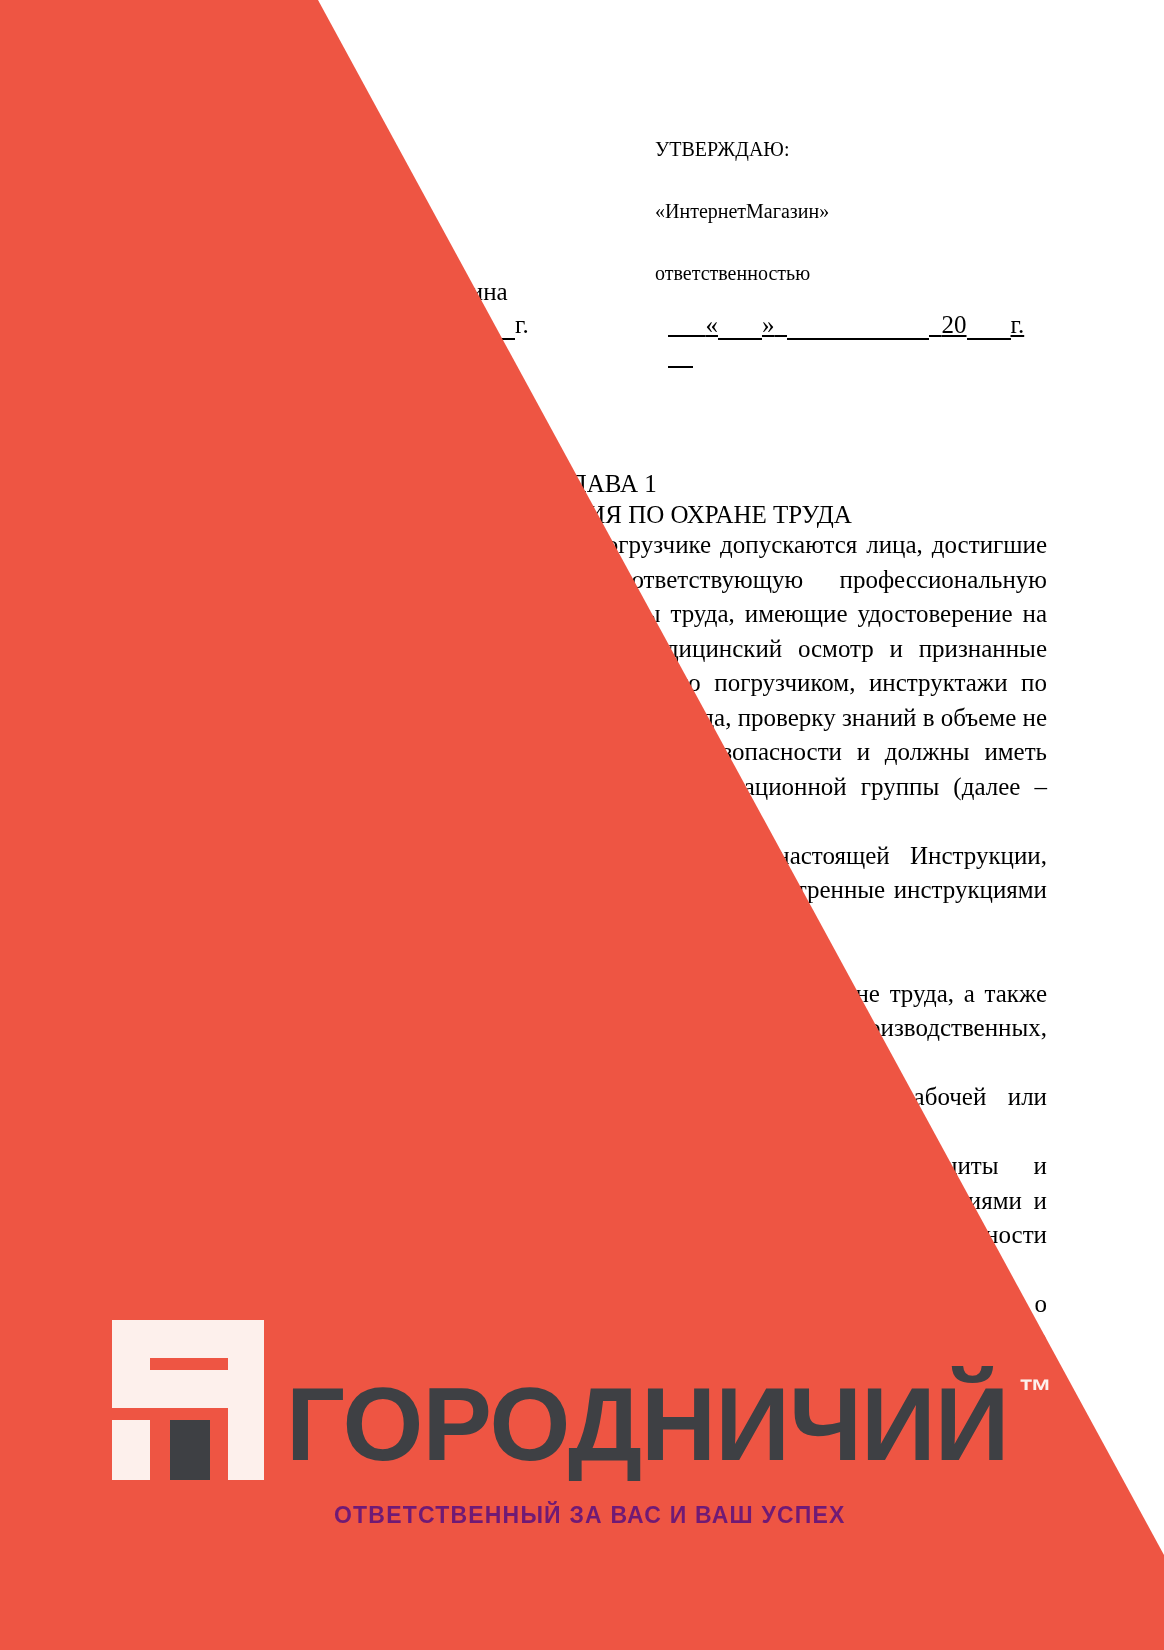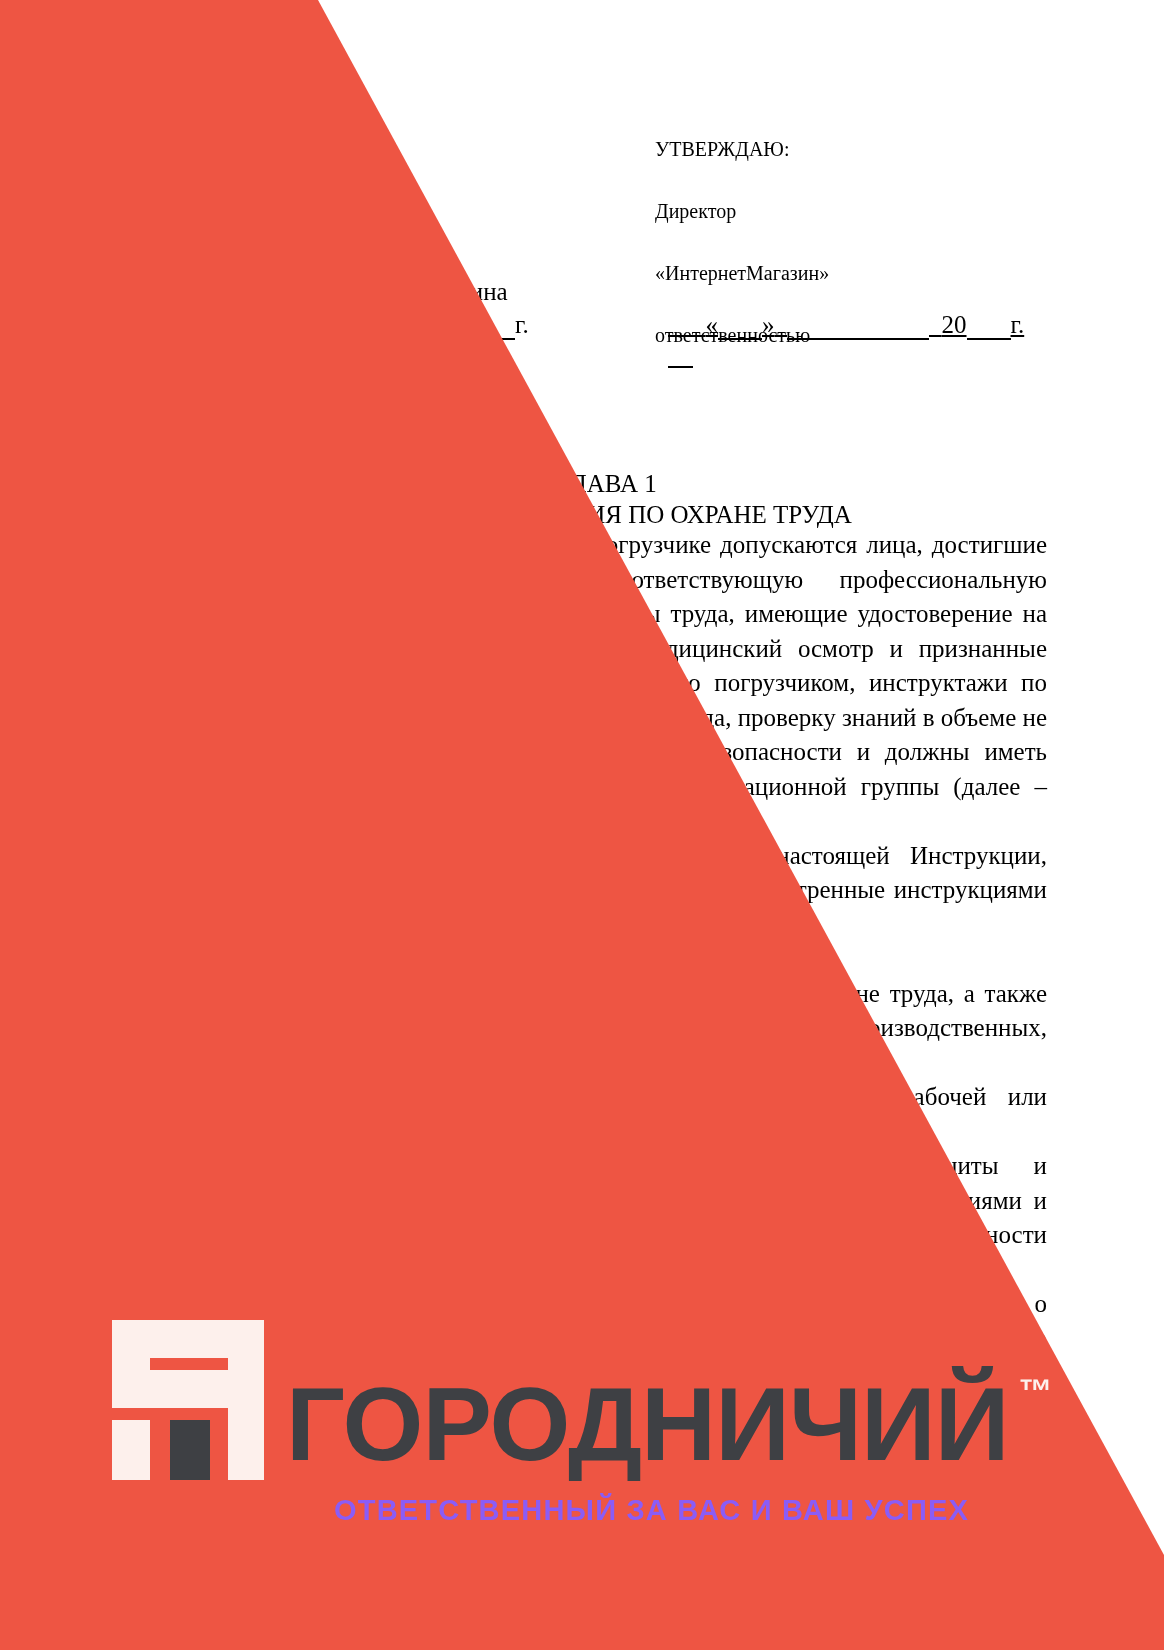--- a/index.html
+++ b/index.html
@@ -224,7 +224,6 @@
 
     <div id="hdr-right" class="hdr-block">
       <div>УТВЕРЖДАЮ:</div>
-      <div>Директор</div>
       <div>«ИнтернетМагазин»</div>
       <div>ответственностью</div>
     </div>

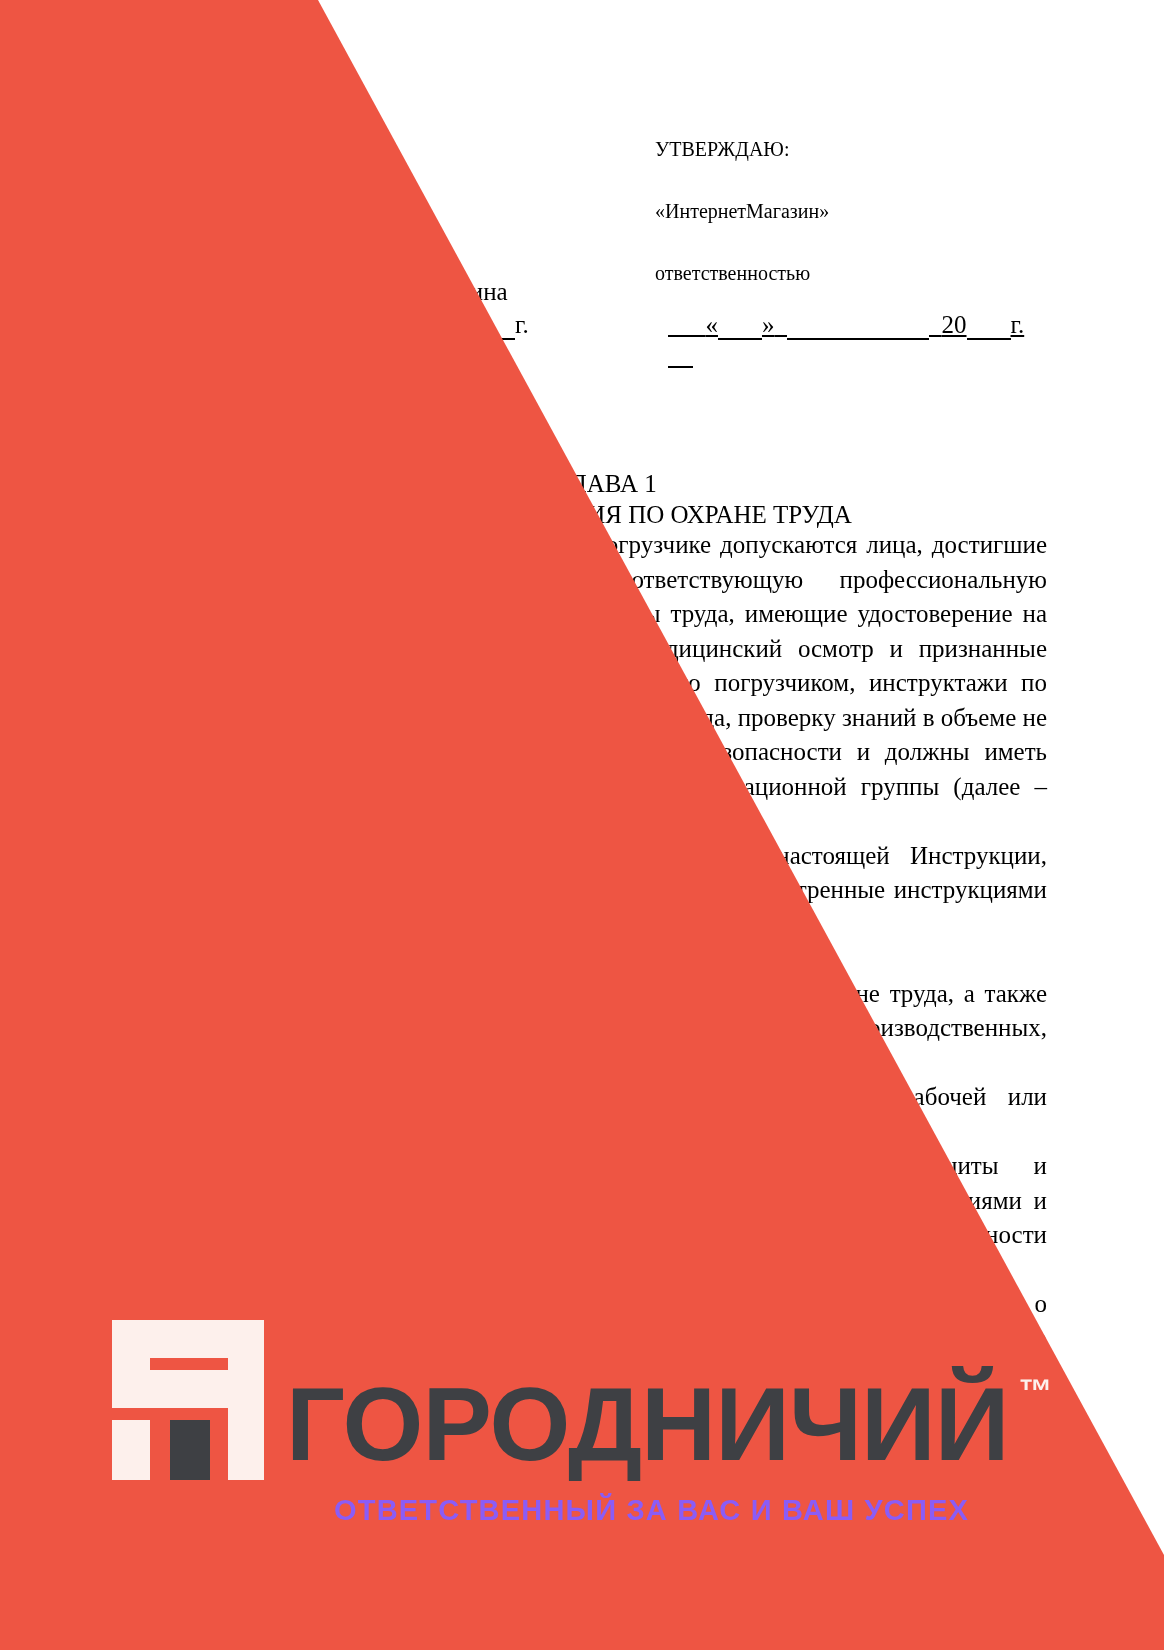--- a/index.html
+++ b/index.html
@@ -191,13 +191,13 @@
     color: #fdf0ec;
   }
   #logo-tagline {
-    margin-top: 14px;
+    margin-top: 22px;
     margin-left: 222px;
     font-family: "Liberation Sans", "DejaVu Sans", sans-serif;
     font-weight: bold;
-    font-size: 29px;
+    font-size: 23px;
     letter-spacing: 1.2px;
-    color: #8b5cf6;
+    color: #701a75;
     white-space: nowrap;
   }
 </style>

